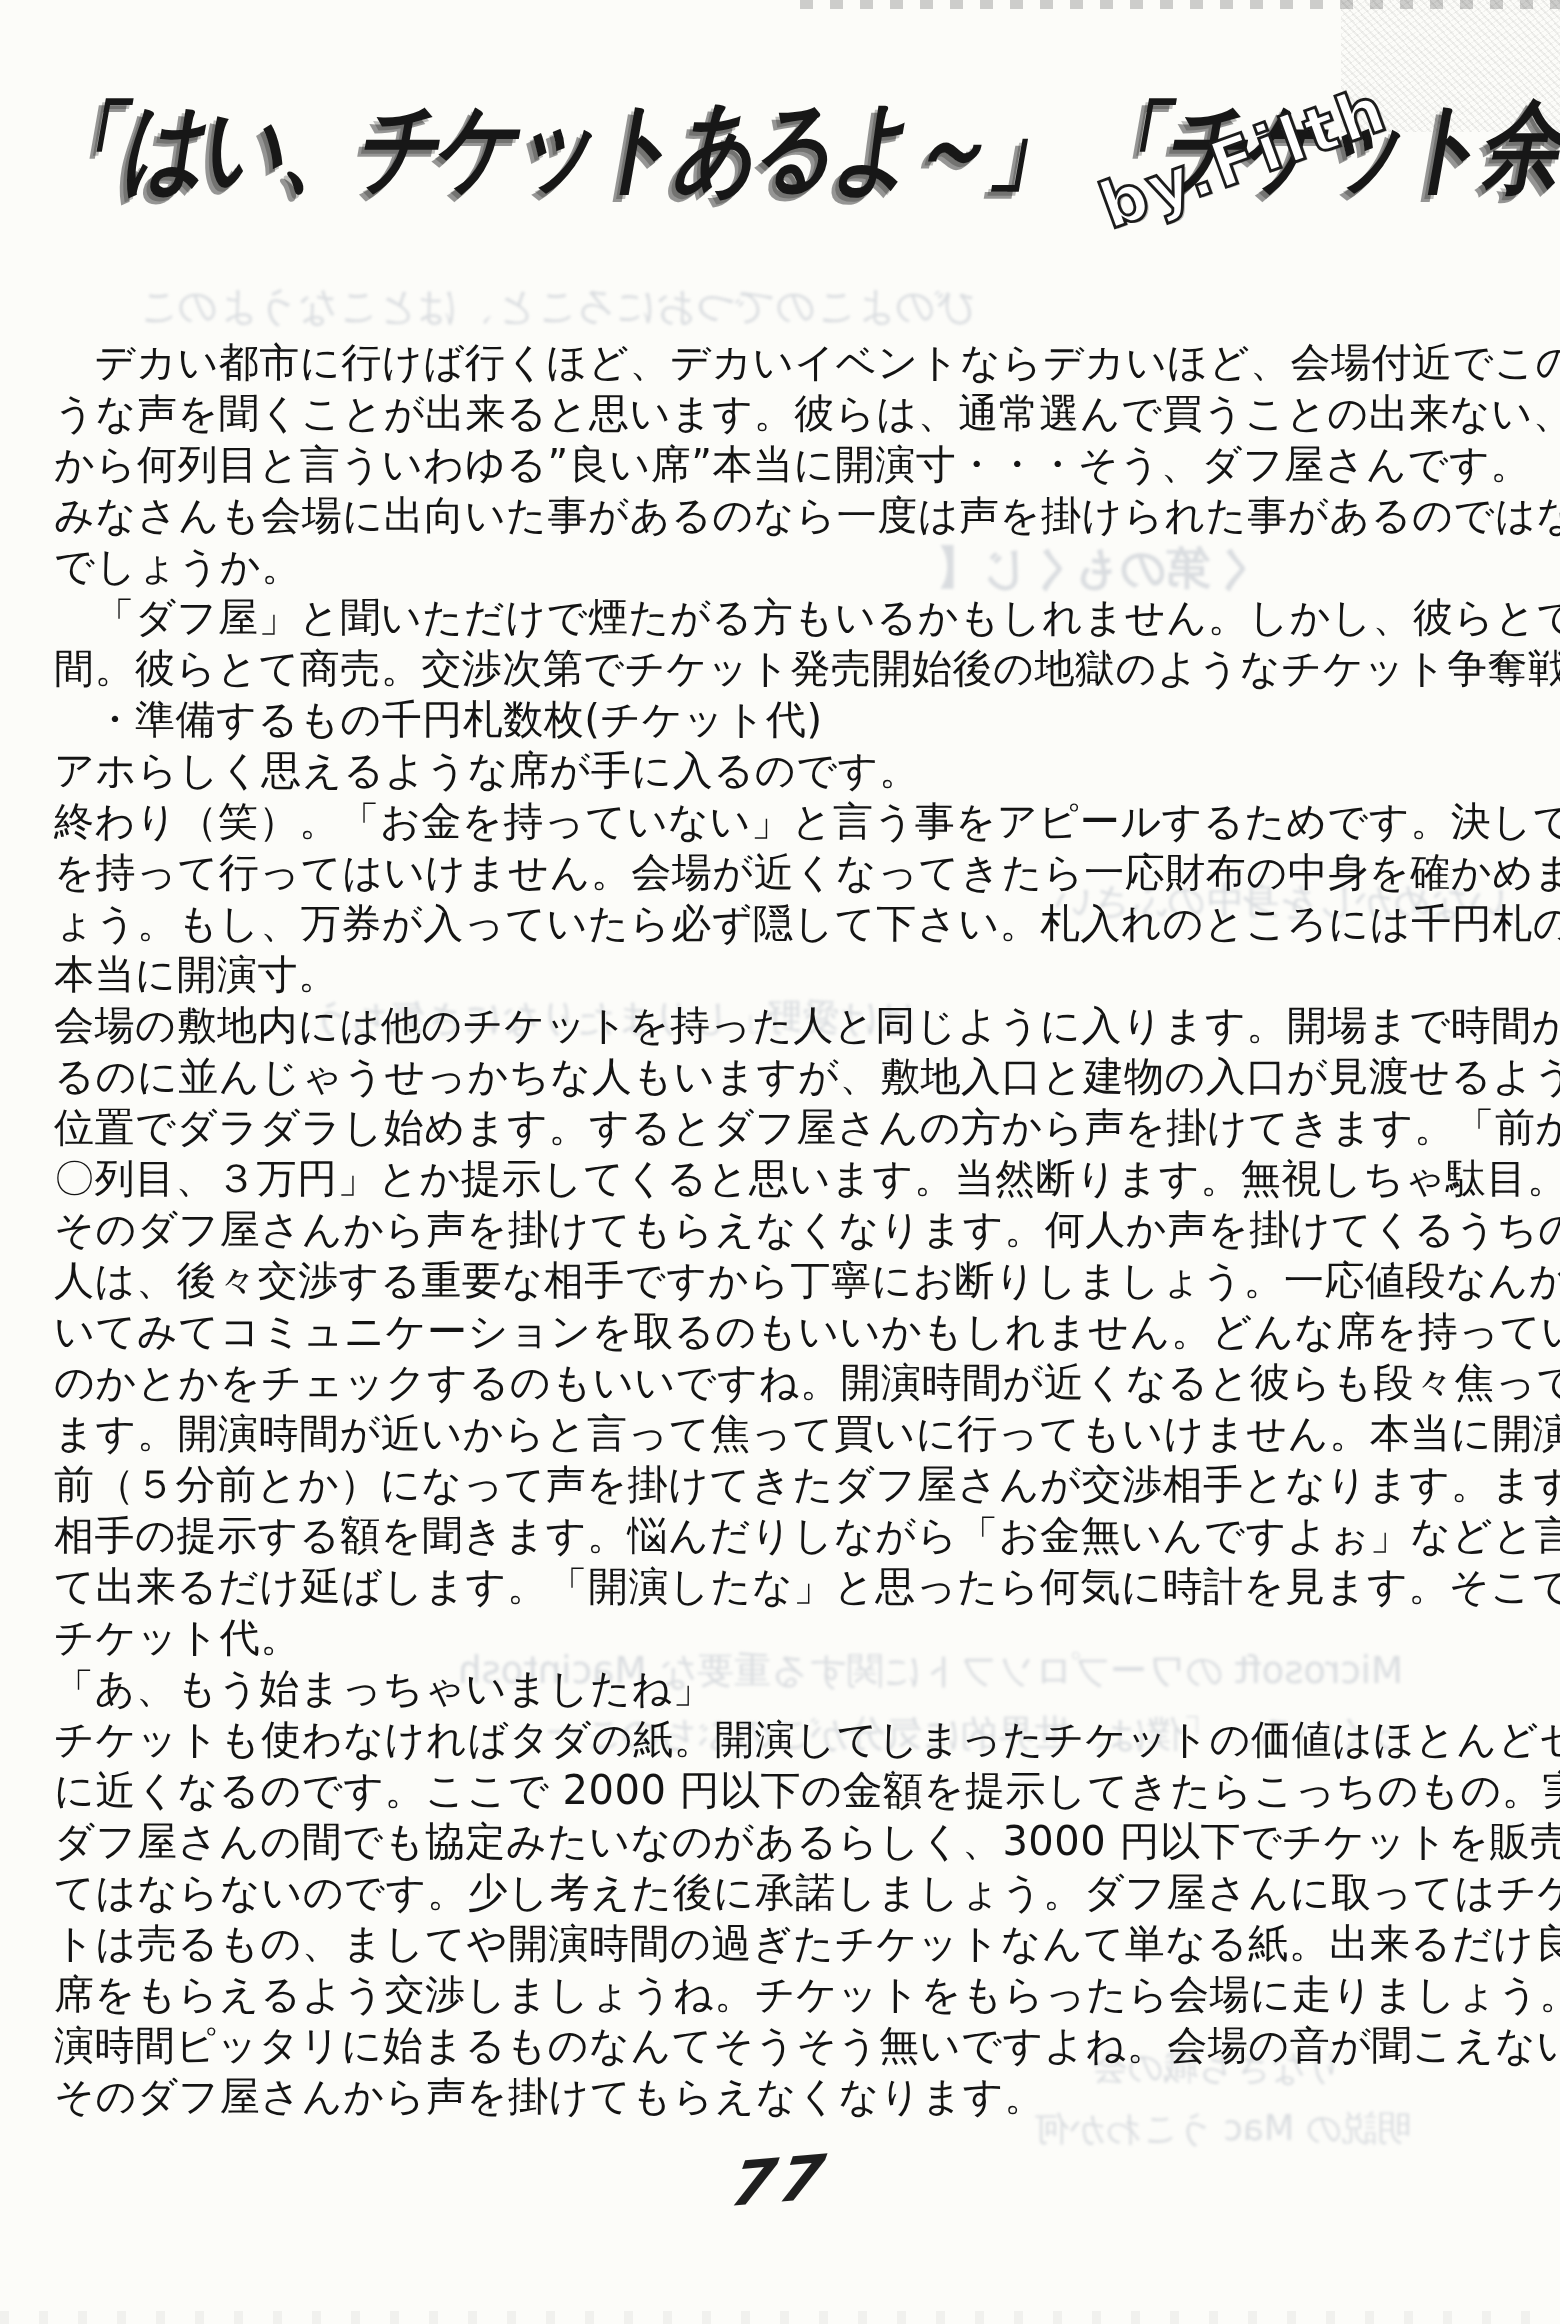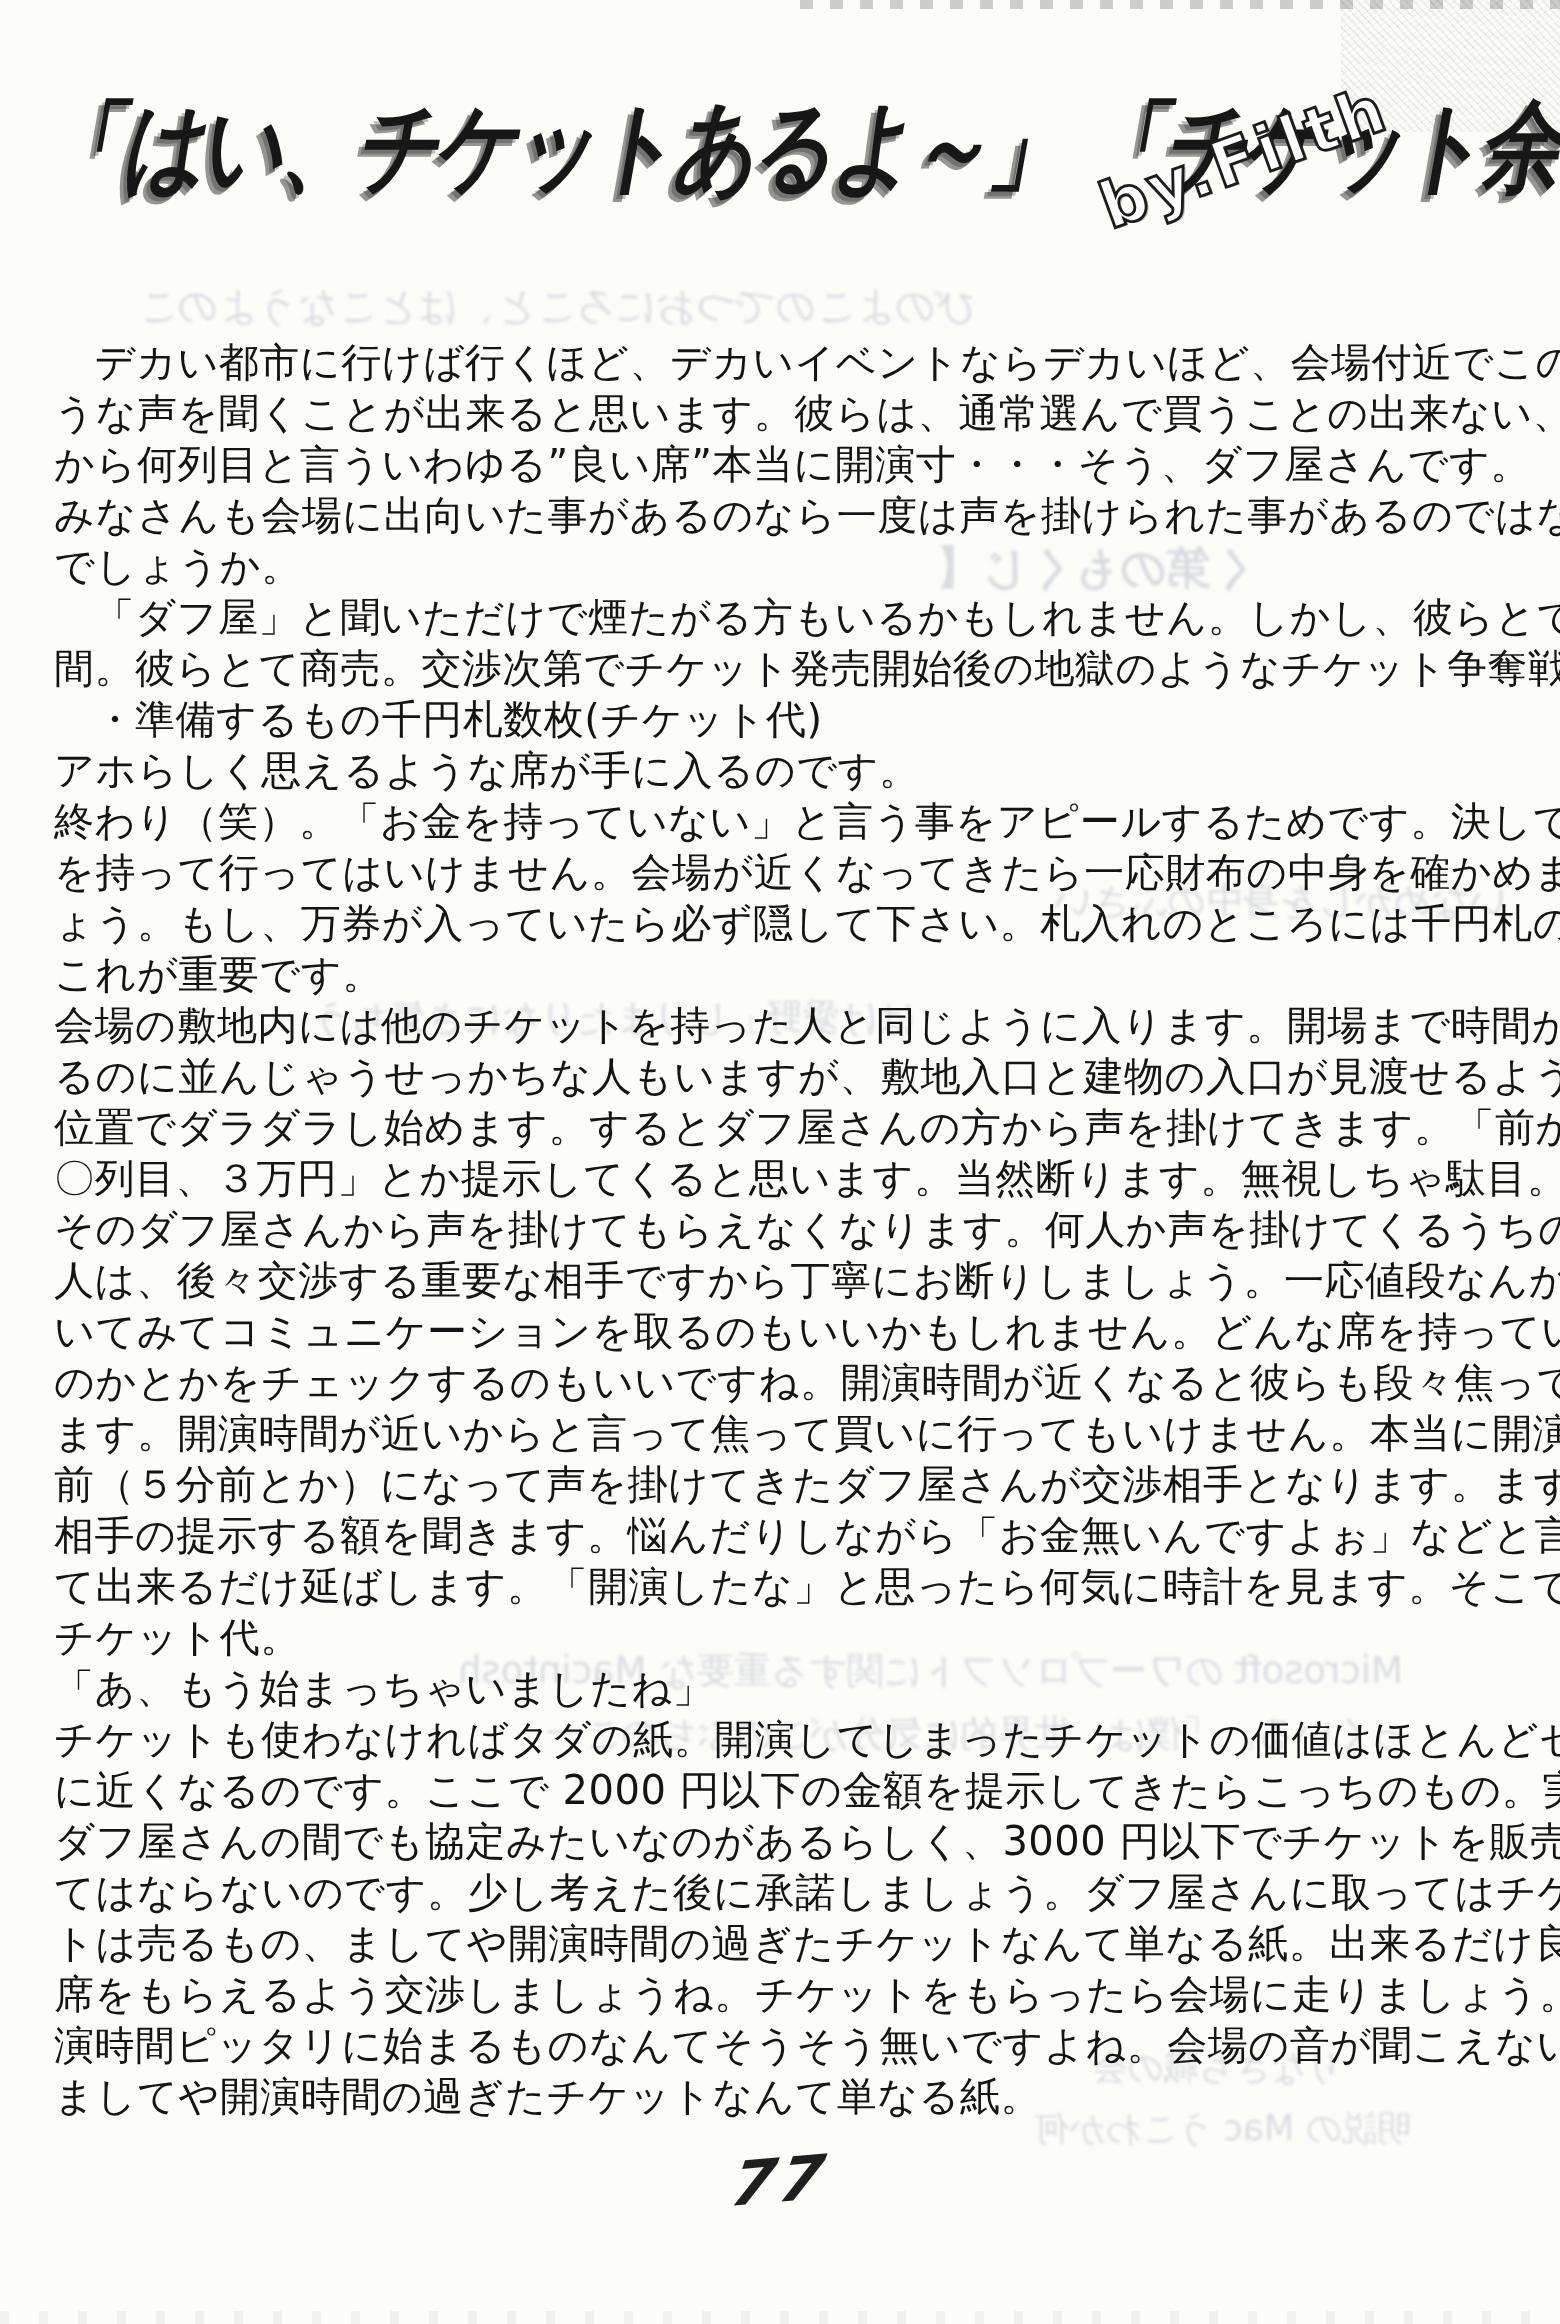--- a/index.html
+++ b/index.html
@@ -109,7 +109,7 @@
       <div class="line">終わり（笑）。「お金を持っていない」と言う事をアピールするためです。決して万券</div>
       <div class="line">を持って行ってはいけません。会場が近くなってきたら一応財布の中身を確かめまし</div>
       <div class="line">ょう。もし、万券が入っていたら必ず隠して下さい。札入れのところには千円札のみ。</div>
-      <div class="line">これが重要です。</div>
+      <div class="line">本当に開演寸。</div>
       <div class="line">会場の敷地内には他のチケットを持った人と同じように入ります。開場まで時間があ</div>
       <div class="line">るのに並んじゃうせっかちな人もいますが、敷地入口と建物の入口が見渡せるような</div>
       <div class="line">位置でダラダラし始めます。するとダフ屋さんの方から声を掛けてきます。「前から</div>

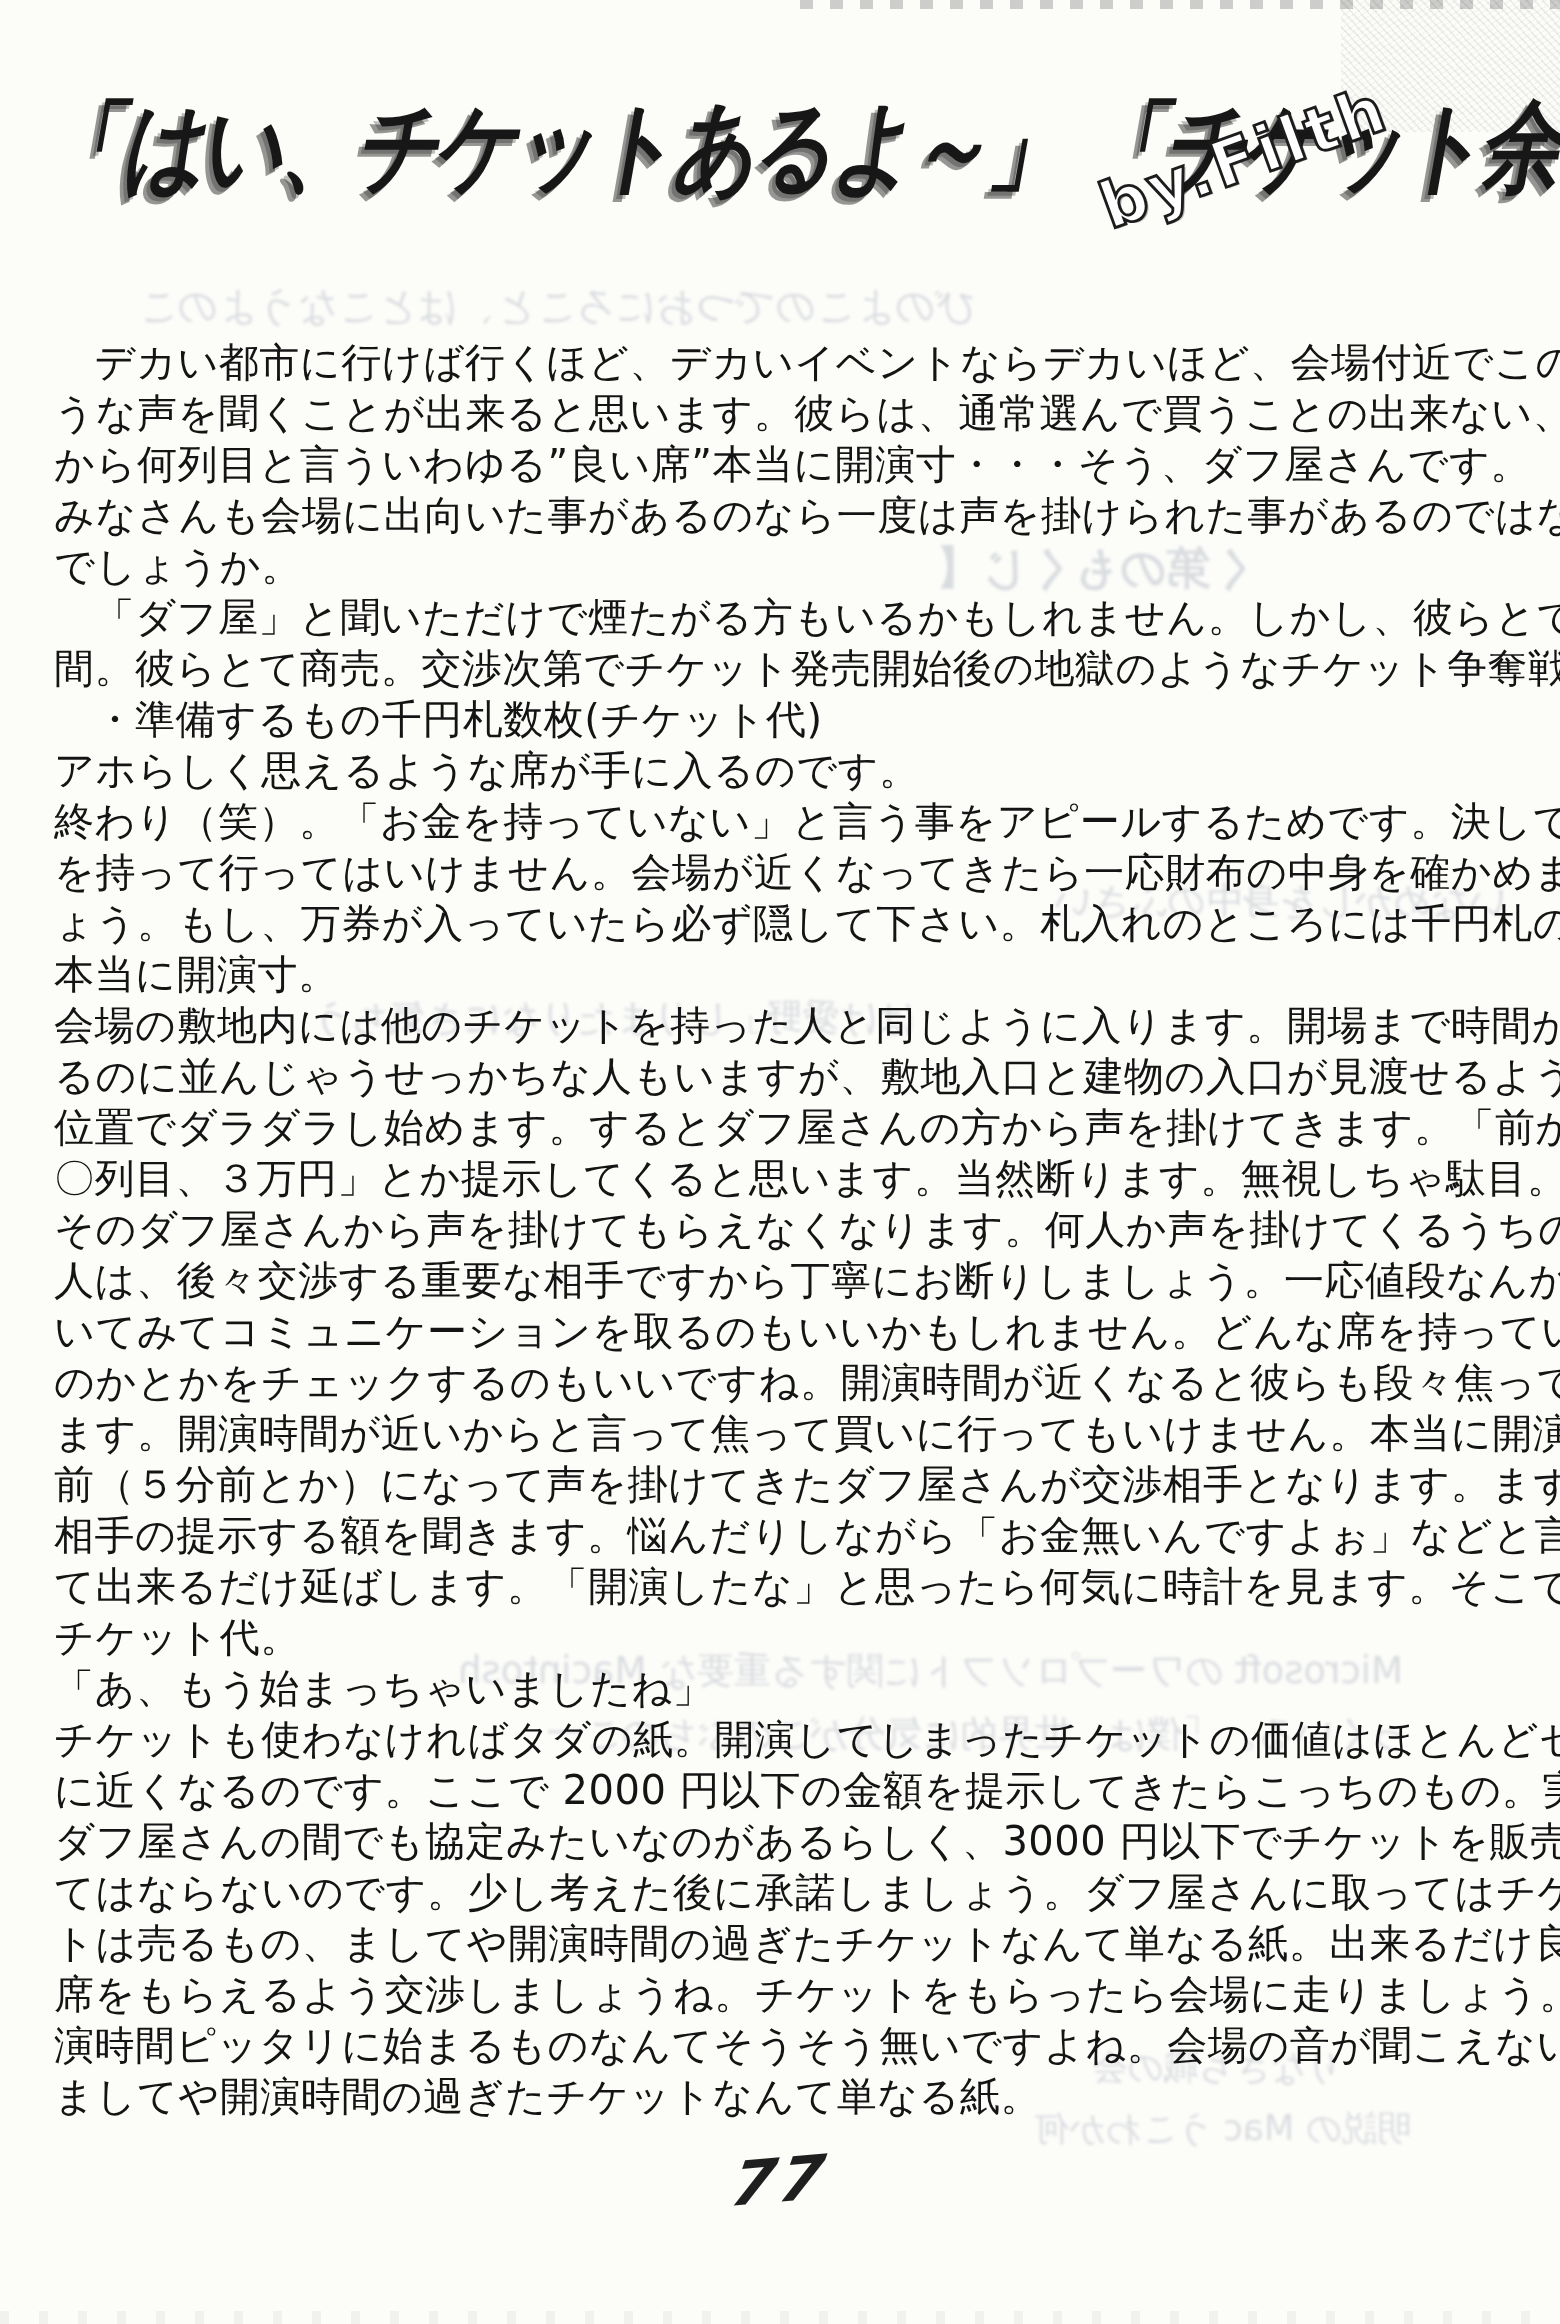--- a/index.html
+++ b/index.html
@@ -131,7 +131,7 @@
       <div class="line">トは売るもの、ましてや開演時間の過ぎたチケットなんて単なる紙。出来るだけ良い</div>
       <div class="line">席をもらえるよう交渉しましょうね。チケットをもらったら会場に走りましょう。開</div>
       <div class="line">演時間ピッタリに始まるものなんてそうそう無いですよね。会場の音が聞こえないよ</div>
-      <div class="line">ましてや開演時間の過ぎたチケットなんて単なる紙。</div>
+      <div class="line">そのダフ屋さんから声を掛けてもらえなくなります。</div>
     </div>
 
   <div class="folio">77</div>

